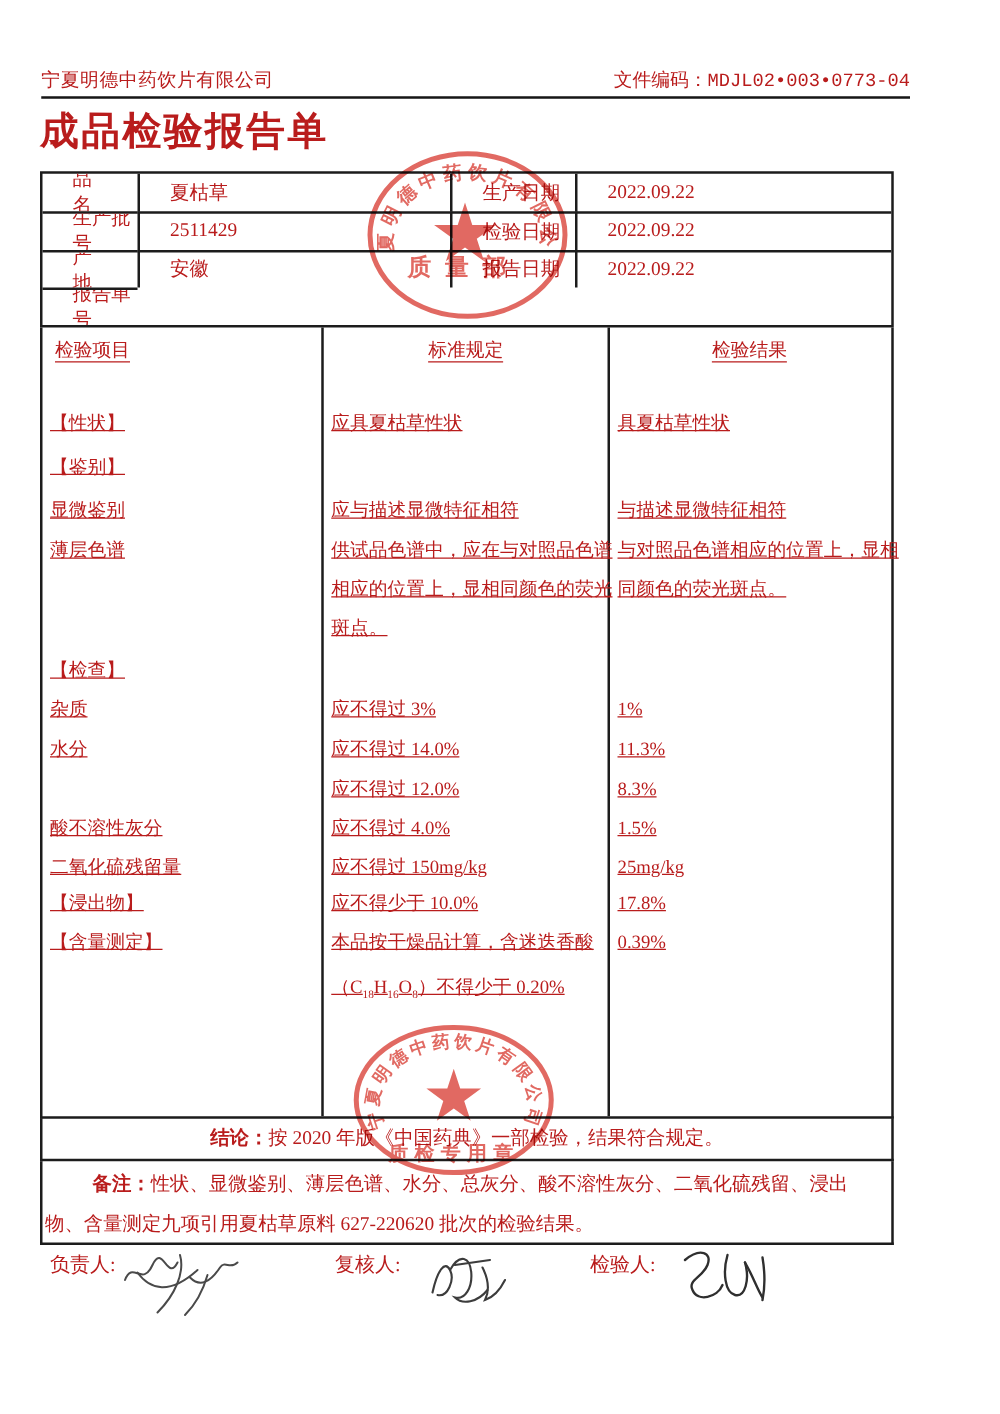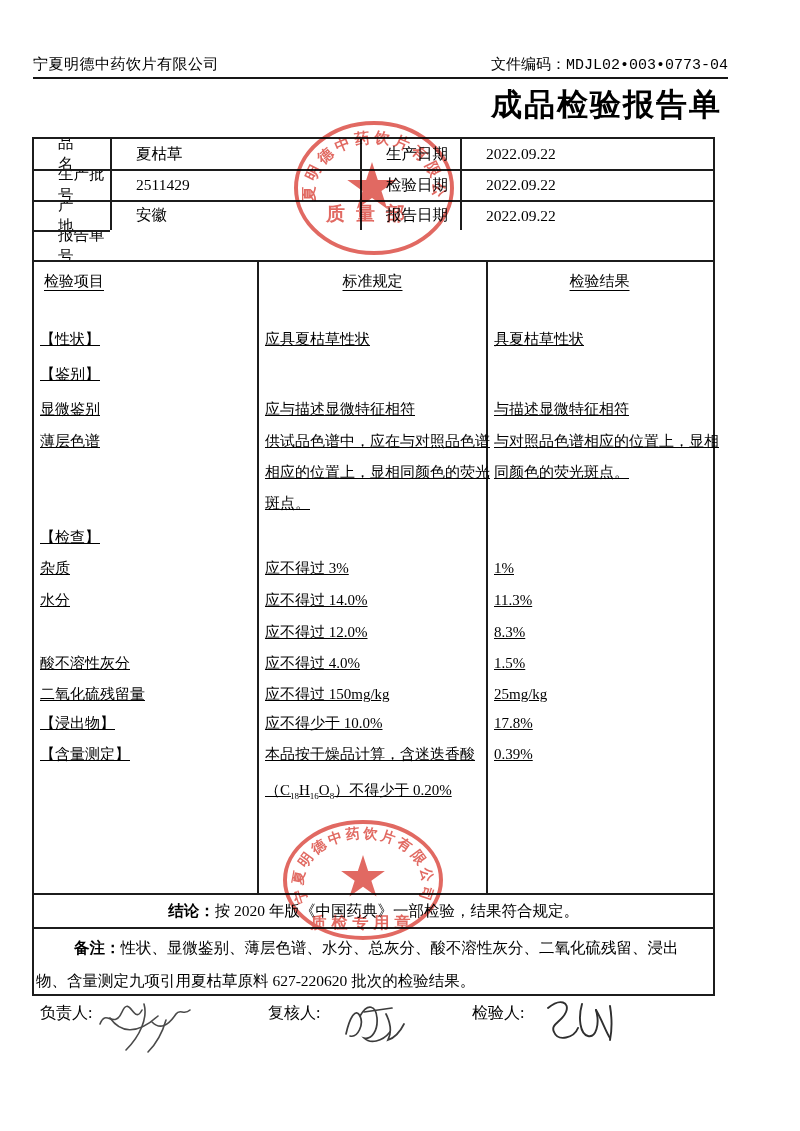--- a/index.html
+++ b/index.html
@@ -8,7 +8,7 @@
     position:relative; width:800px; height:1131px; margin:0 auto;
     background:#ffffff; overflow:hidden;
     font-family:"Liberation Serif","DejaVu Serif",serif;
-    color:#000000;
+    color:#b91c1c;
   }
   
   .hdr-company { position:absolute; left:33px; top:55px; font-size:15px; letter-spacing:.5px; }

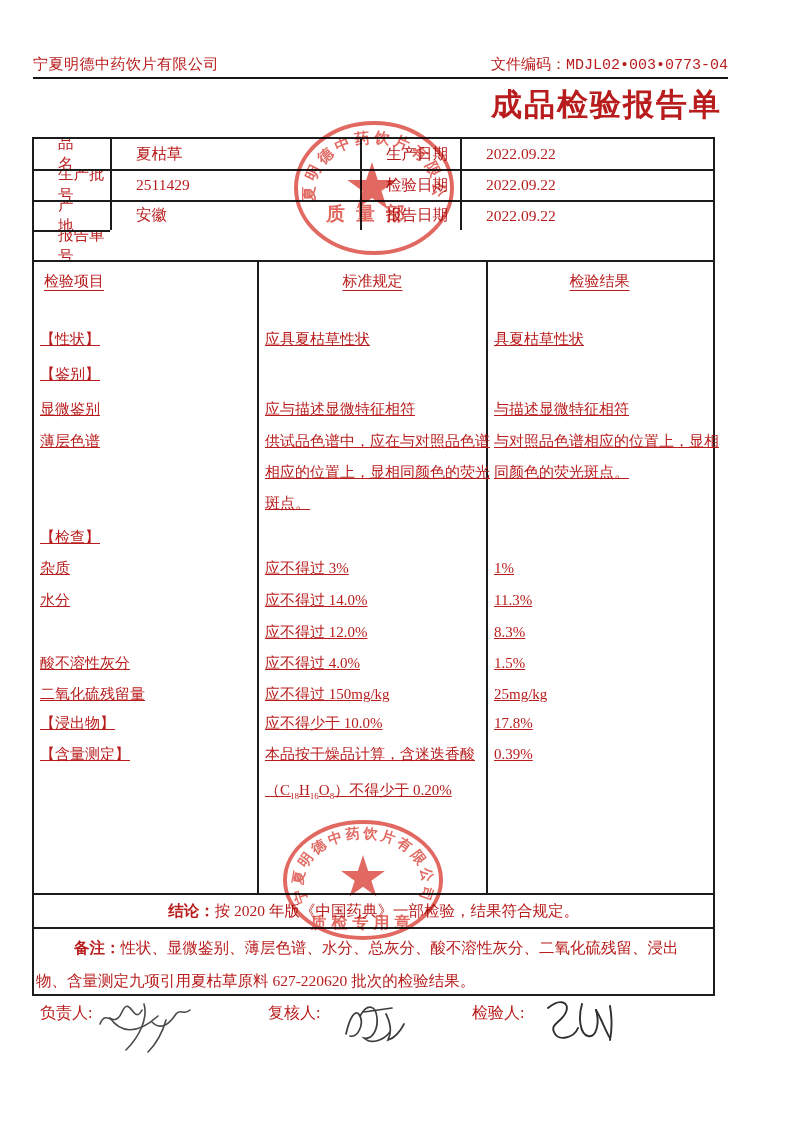--- a/index.html
+++ b/index.html
@@ -15,7 +15,7 @@
   .hdr-code    { position:absolute; right:72px; top:55px; font-size:15px; font-family:"Liberation Mono","DejaVu Sans Mono",monospace; }
   .hdr-code .lab { font-family:"Liberation Serif","DejaVu Serif",serif; }
   .hdr-rule    { position:absolute; left:33px; top:77px; width:695px; height:2px; background:#161616; }
-  .title { position:absolute; left:32px; top:84px; width:690px; text-align:right;
+  .title { position:absolute; left:32px; top:84px; width:690px; text-align:left;
            font-size:31px; font-weight:700; letter-spacing:2px; }
   
   .info { position:absolute; left:32px; top:137px; width:683px; height:125px;

